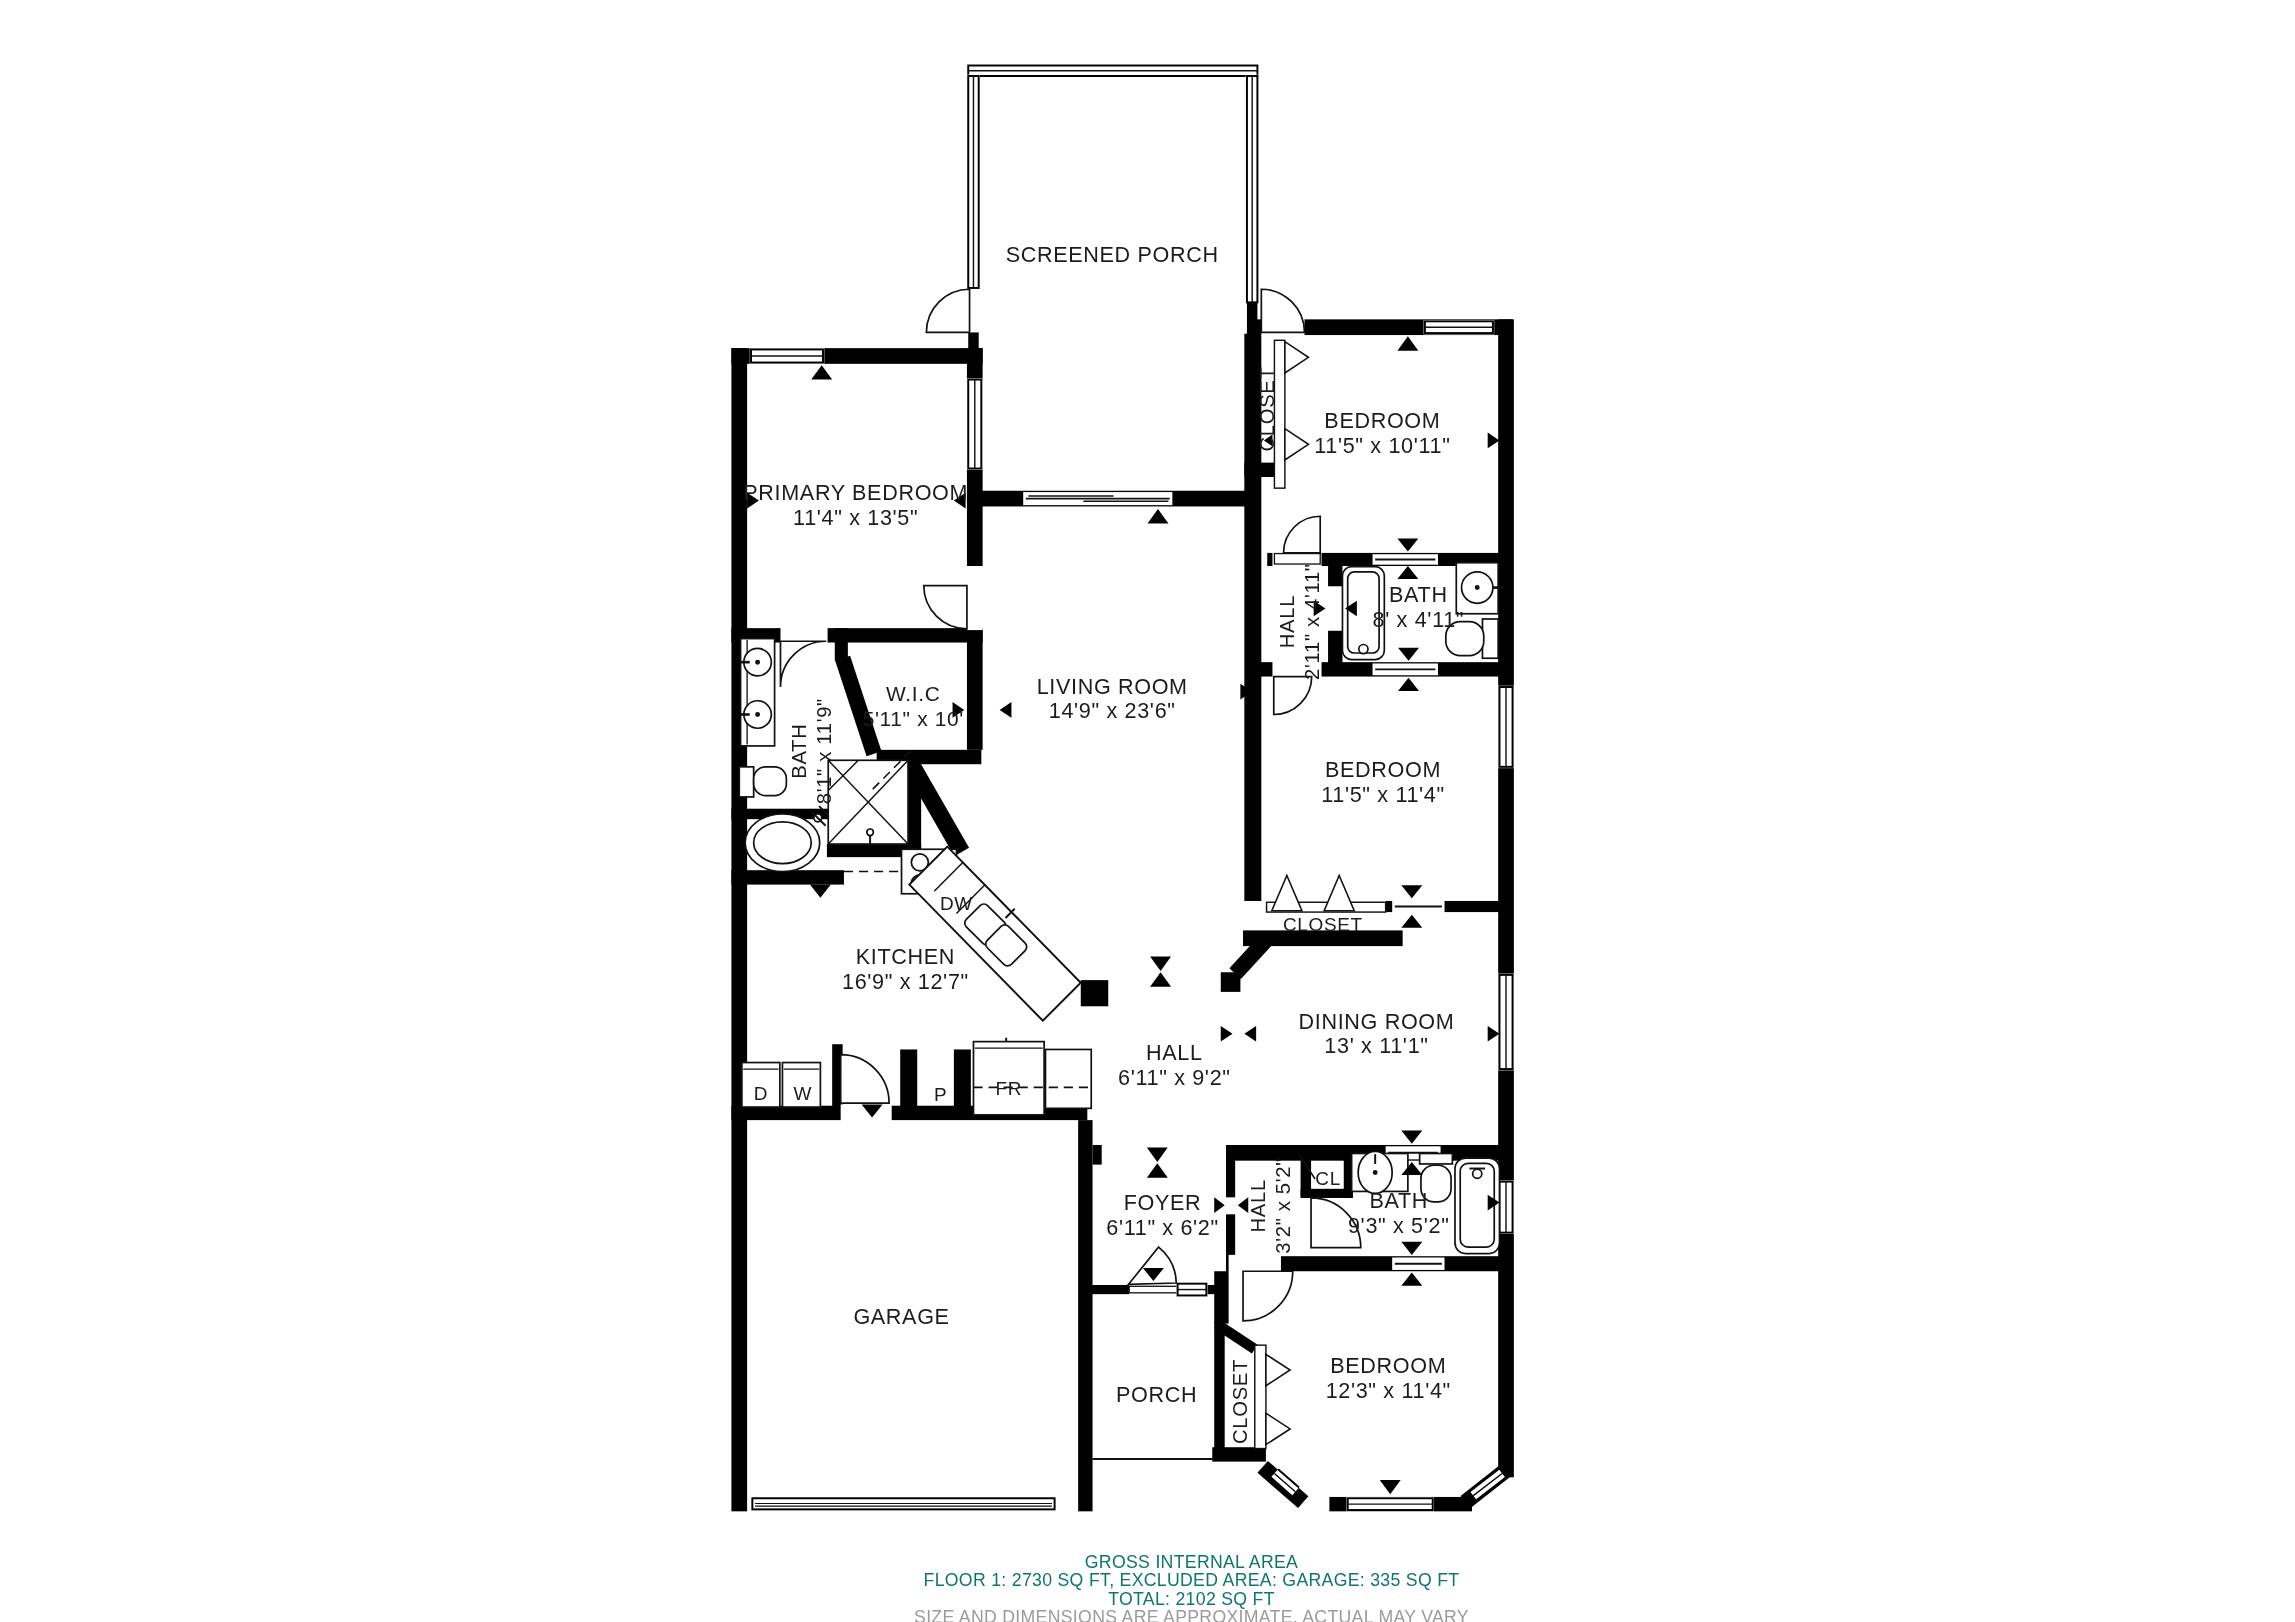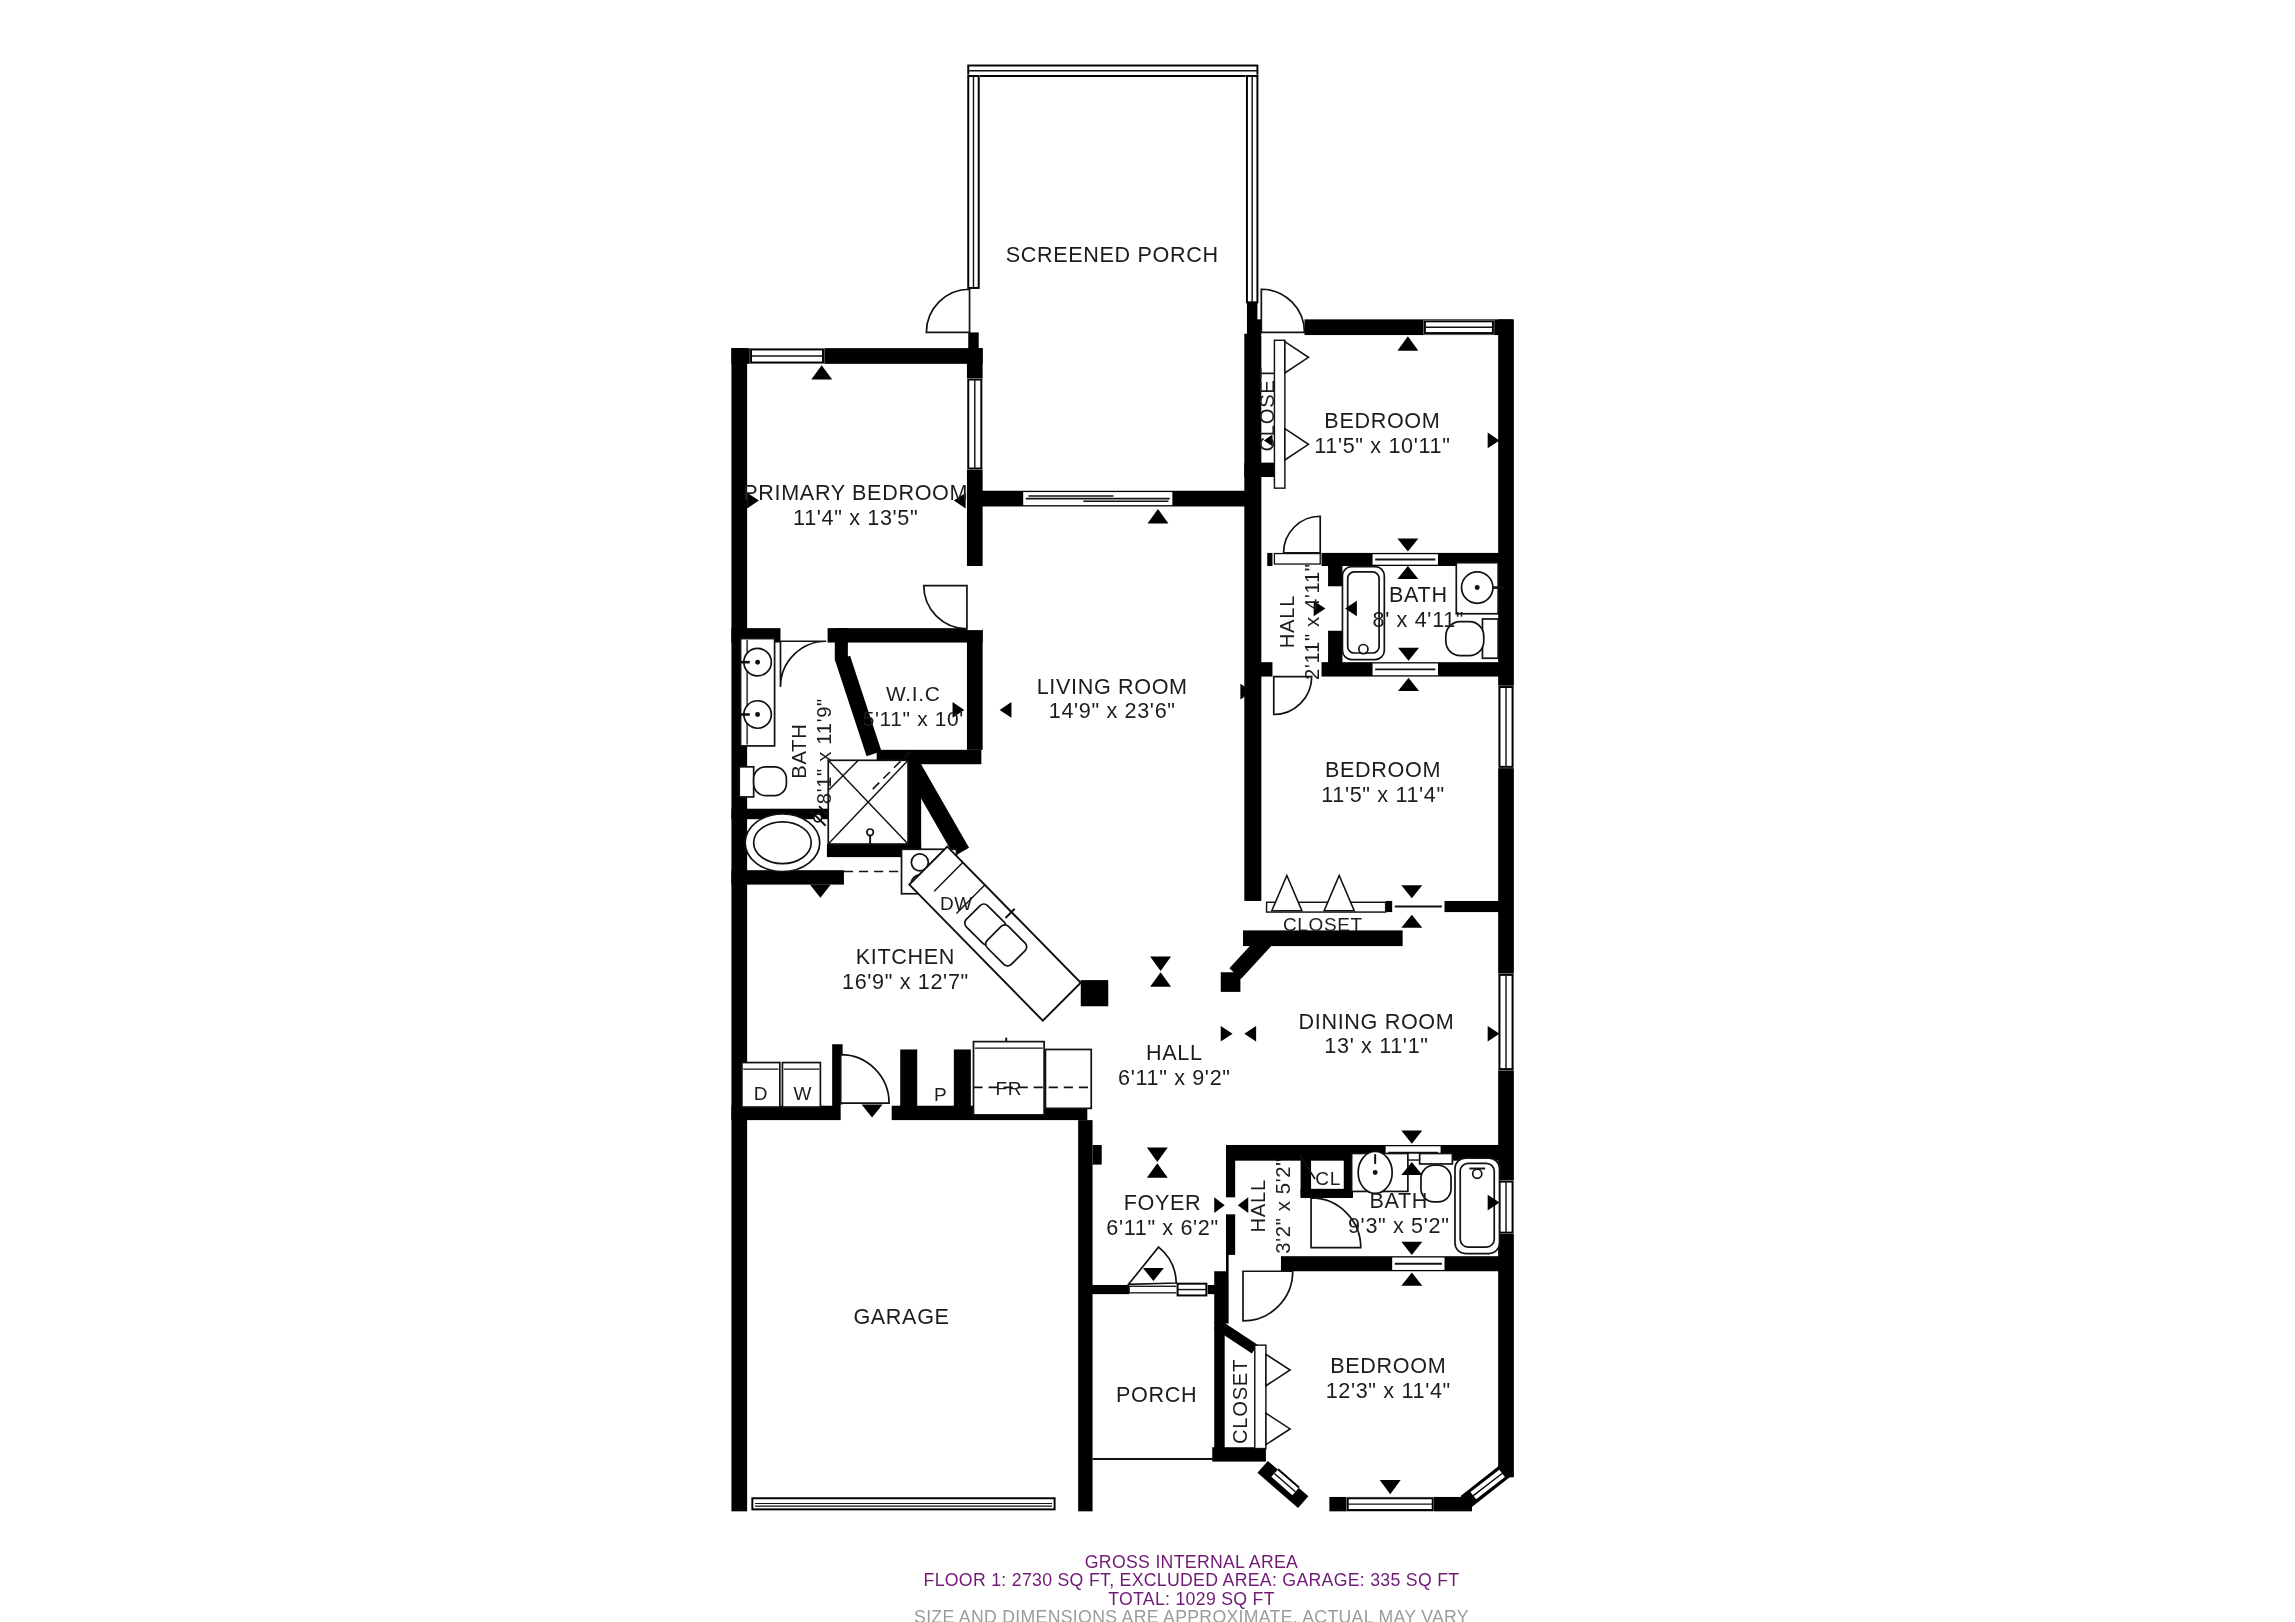--- a/index.html
+++ b/index.html
@@ -7,7 +7,7 @@
          font-family:"Liberation Sans", sans-serif;}
   #plan-svg{position:absolute;left:0;top:0;}
   .footer-line{position:absolute;left:50%;transform:translateX(calc(-50% + 63px));
-               white-space:nowrap;font-size:17.7px;color:#701a75;letter-spacing:0.3px;text-align:center;}
+               white-space:nowrap;font-size:17.7px;color:#0f766e;letter-spacing:0.3px;text-align:center;}
   .footer-muted{color:#9b9b9b;}
 </style>
 </head>

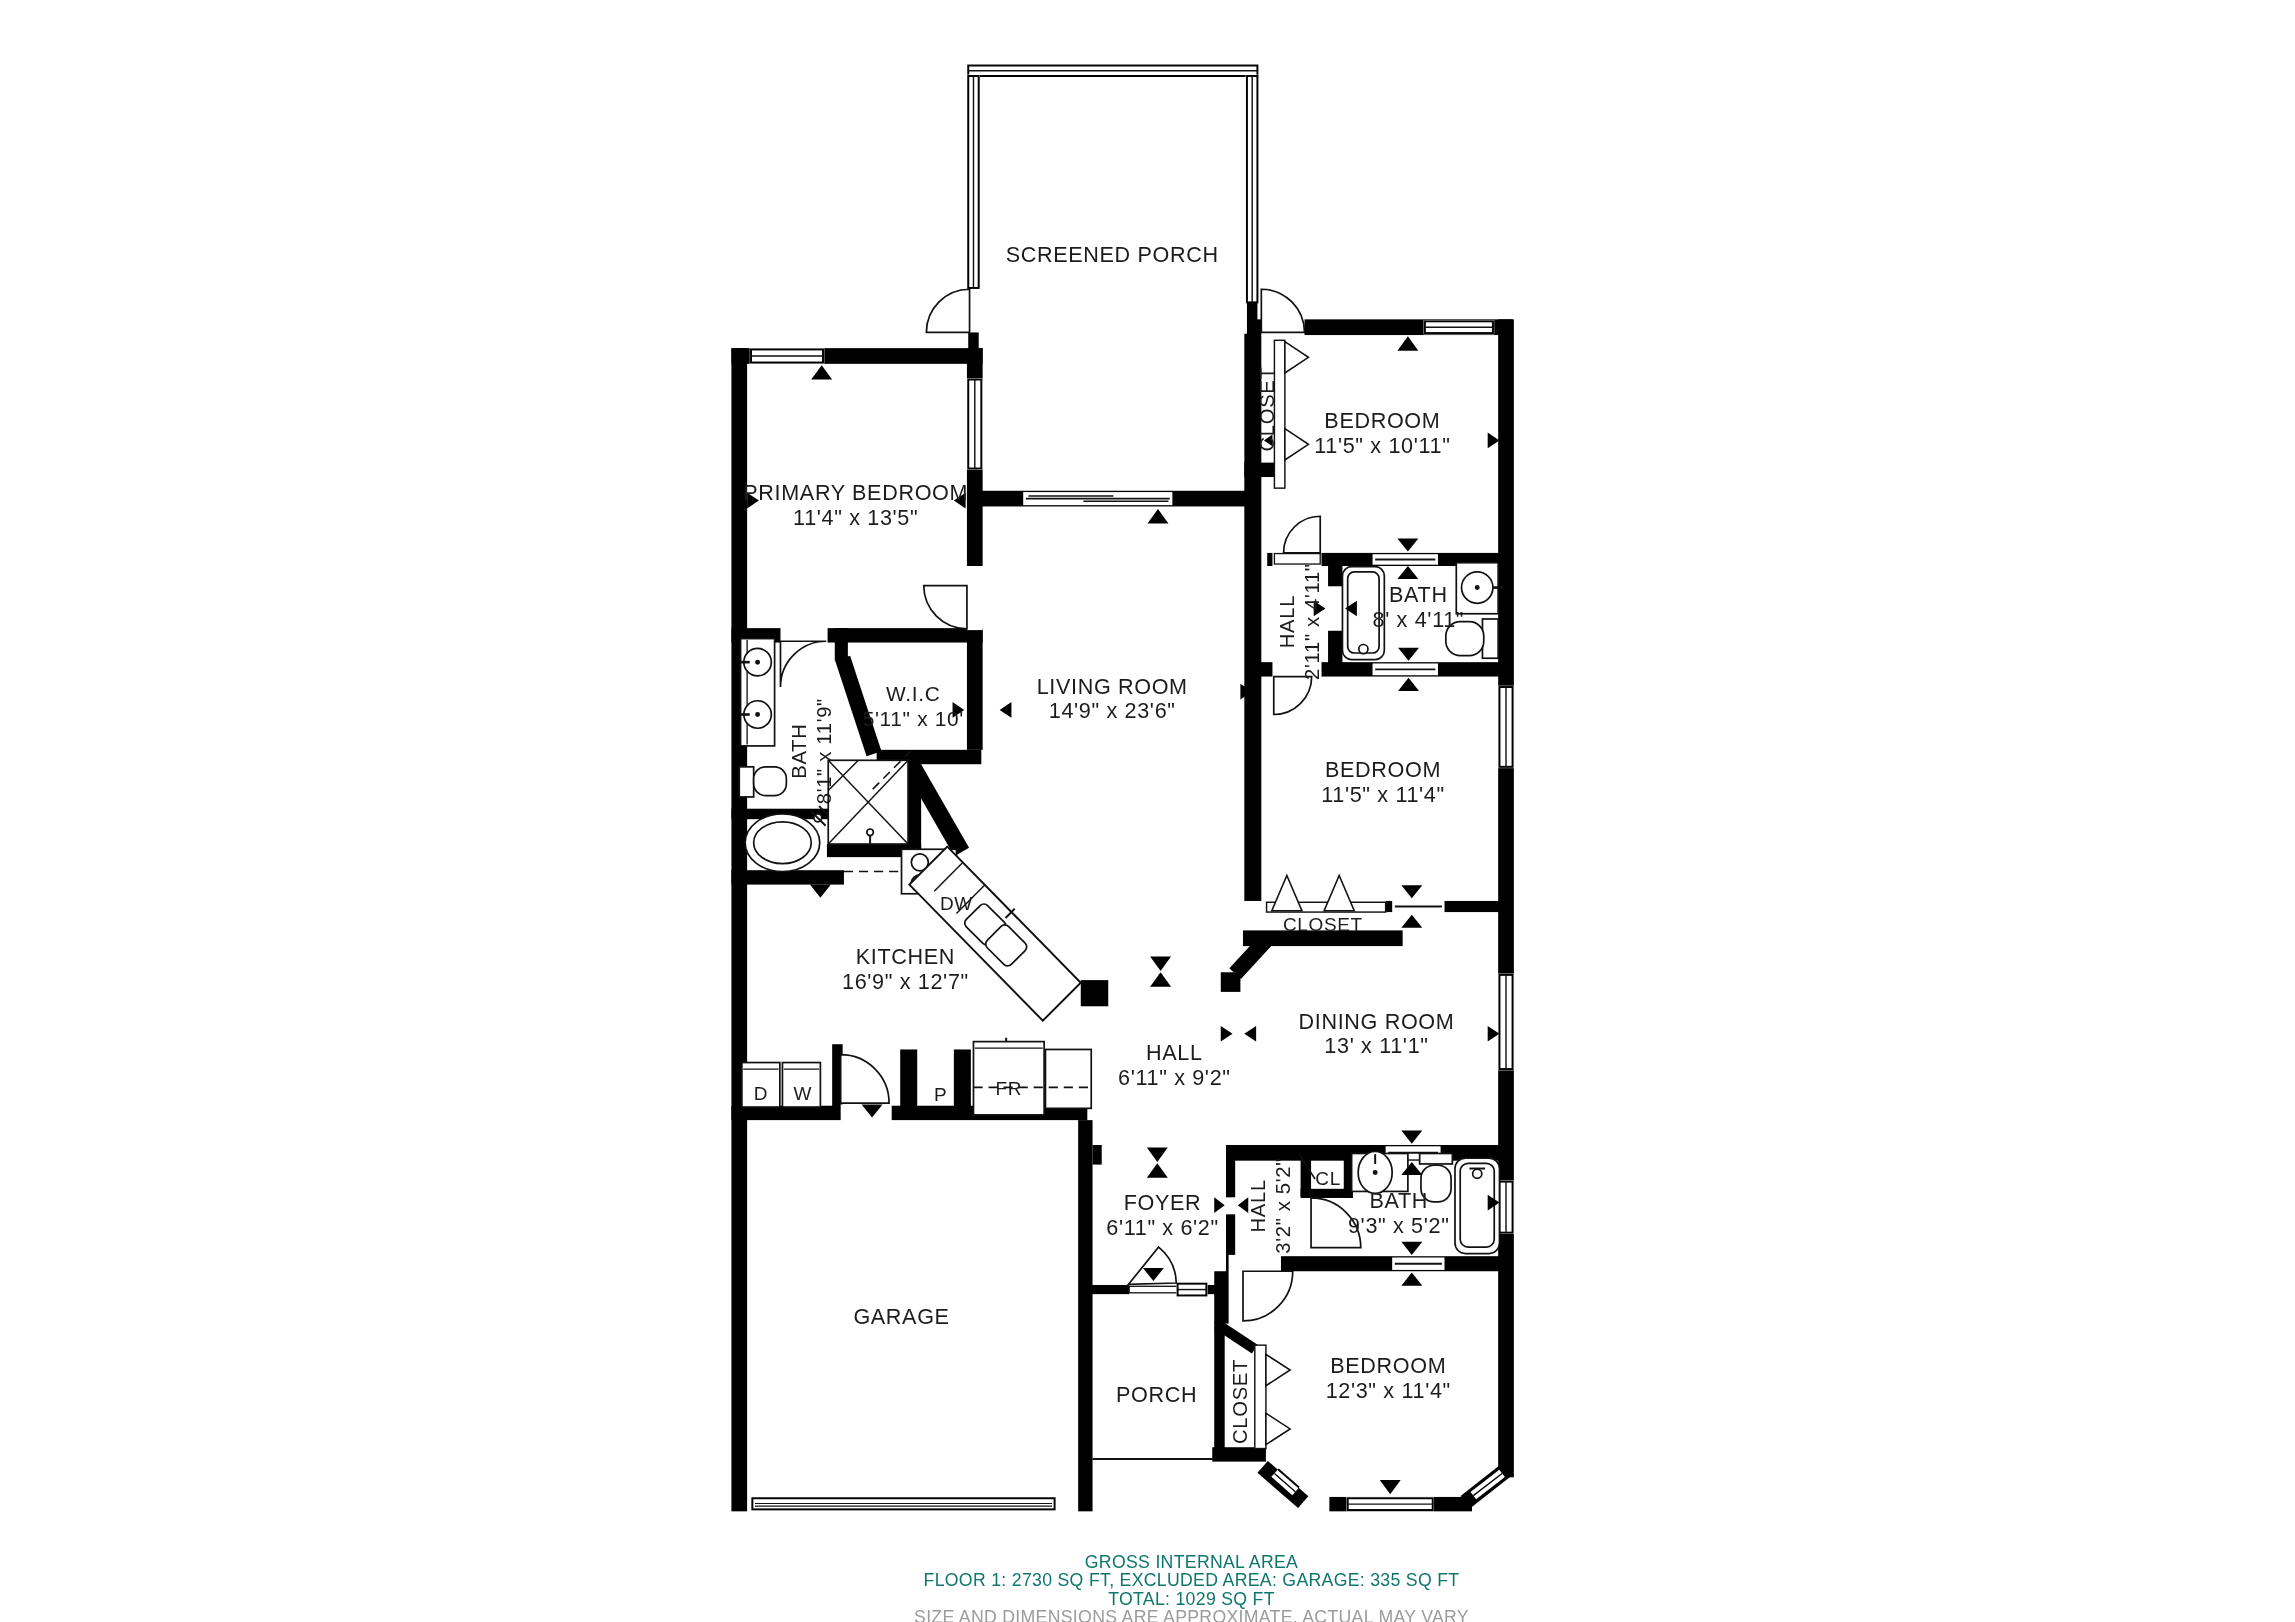--- a/index.html
+++ b/index.html
@@ -356,7 +356,7 @@
 
   <div class="footer-line" style="top:1552px">GROSS INTERNAL AREA</div>
   <div class="footer-line" style="top:1570px">FLOOR 1: 2730 SQ FT, EXCLUDED AREA: GARAGE: 335 SQ FT</div>
-  <div class="footer-line" style="top:1589px">TOTAL: 1029 SQ FT</div>
+  <div class="footer-line" style="top:1589px">TOTAL: 2102 SQ FT</div>
   <div class="footer-line footer-muted" style="top:1607px">SIZE AND DIMENSIONS ARE APPROXIMATE, ACTUAL MAY VARY</div>
 </div>
 

